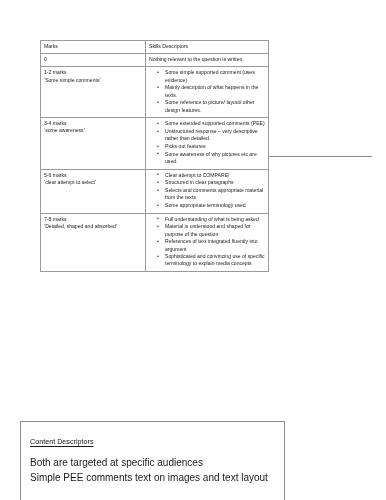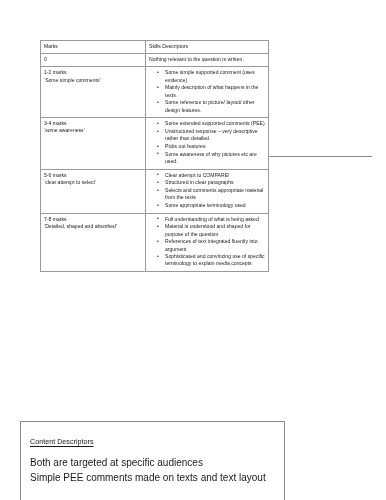--- a/index.html
+++ b/index.html
@@ -190,7 +190,7 @@
   <div class="content-box">
     <span class="content-title">Content Descriptors</span>
     <span class="content-line">Both are targeted at specific audiences</span>
-    <span class="content-line">Simple PEE comments made on texts and text layout</span>
+    <span class="content-line">Simple PEE comments text on images and text layout</span>
   </div>
 
 </div>

